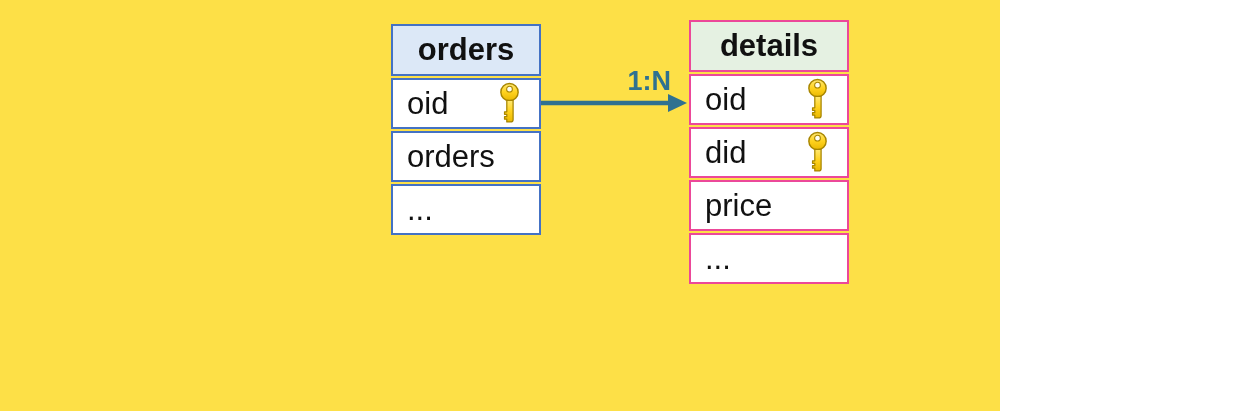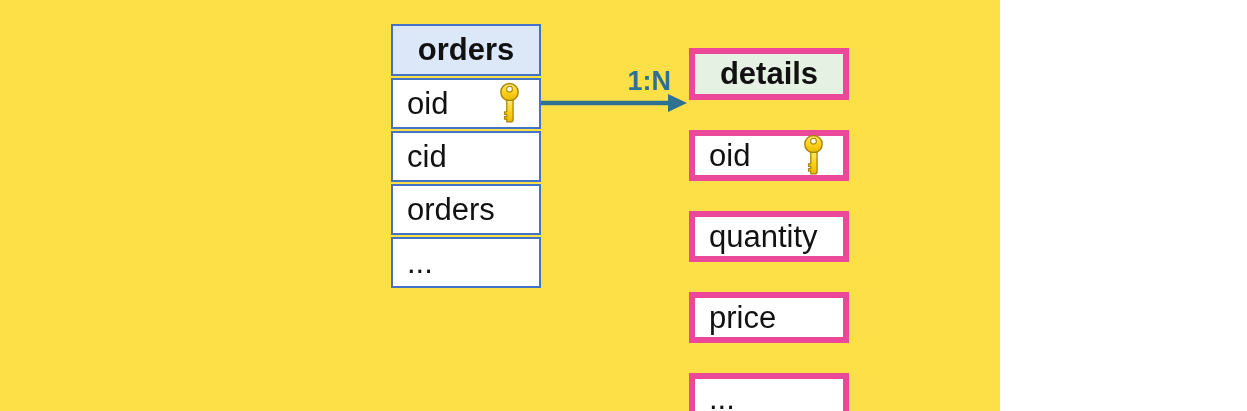--- a/index.html
+++ b/index.html
@@ -42,7 +42,7 @@
   .table-orders .header-cell { background: #dce8f7; }
 
   .table-details { left: 689px; top: 20px; width: 160px; }
-  .table-details .cell { border: 6px solid #ec4899; margin-top: 28px; }
+  .table-details .cell { border: 2px solid #ec4899; }
   .table-details .header-cell { background: #e5f1e2; }
 
   .field-name { flex: 1 1 auto; white-space: nowrap; }

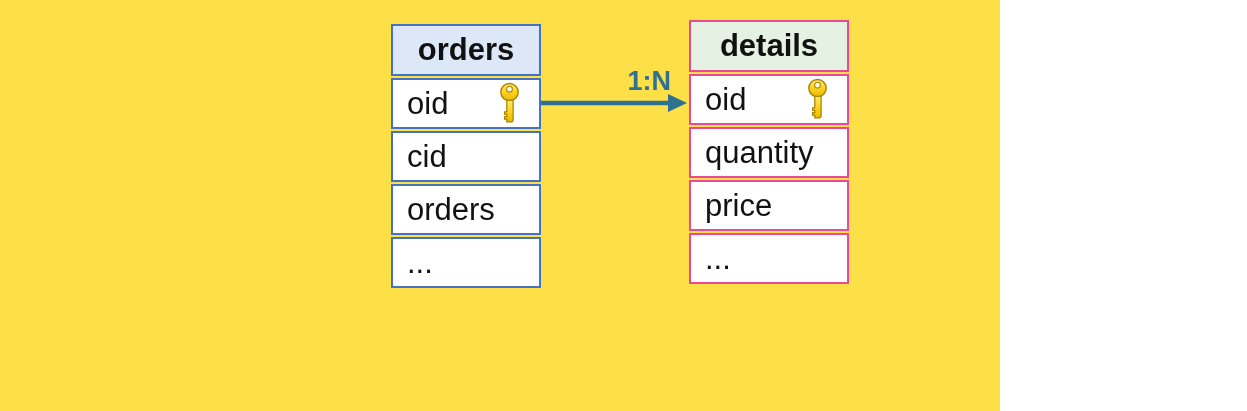--- a/index.html
+++ b/index.html
@@ -98,9 +98,6 @@
         </svg>
     </div>
     <div class="cell">
-      <span class="field-name">cid</span>
-    </div>
-    <div class="cell">
       <span class="field-name">orders</span>
     </div>
     <div class="cell">

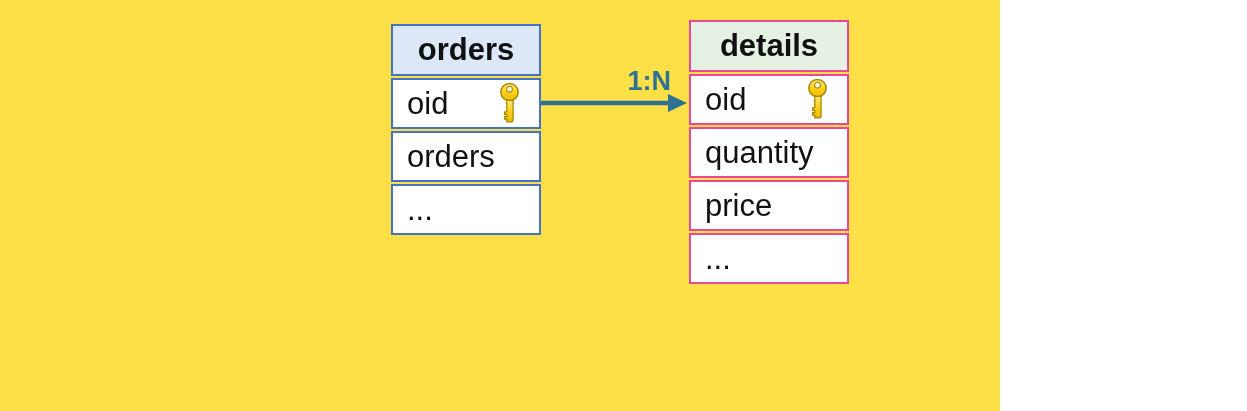--- a/index.html
+++ b/index.html
@@ -122,6 +122,12 @@
         </svg>
     </div>
     <div class="cell">
+      <span class="field-name">did</span>
+      <svg class="key-icon">
+          <use href="#key-glyph"></use>
+        </svg>
+    </div>
+    <div class="cell">
       <span class="field-name">quantity</span>
     </div>
     <div class="cell">

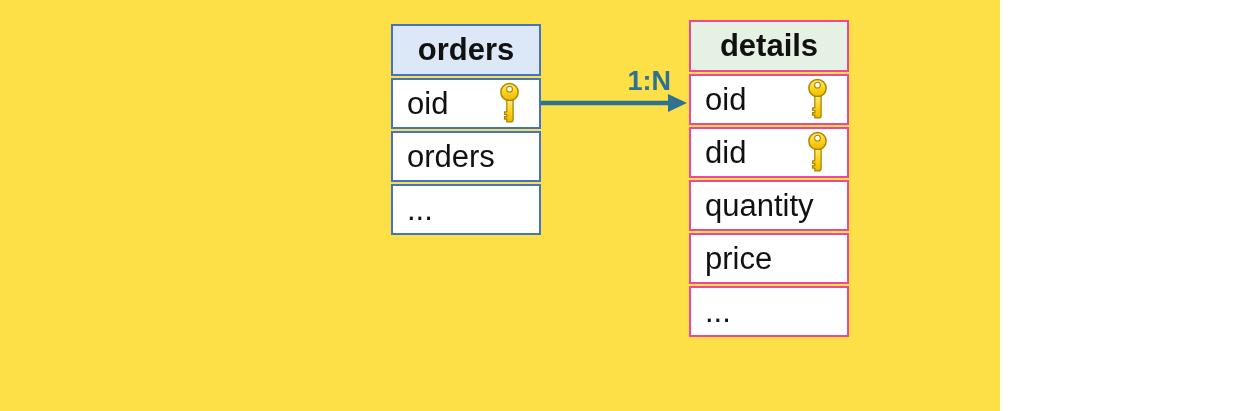--- a/index.html
+++ b/index.html
@@ -128,9 +128,6 @@
         </svg>
     </div>
     <div class="cell">
-      <span class="field-name">quantity</span>
-    </div>
-    <div class="cell">
       <span class="field-name">price</span>
     </div>
     <div class="cell">

